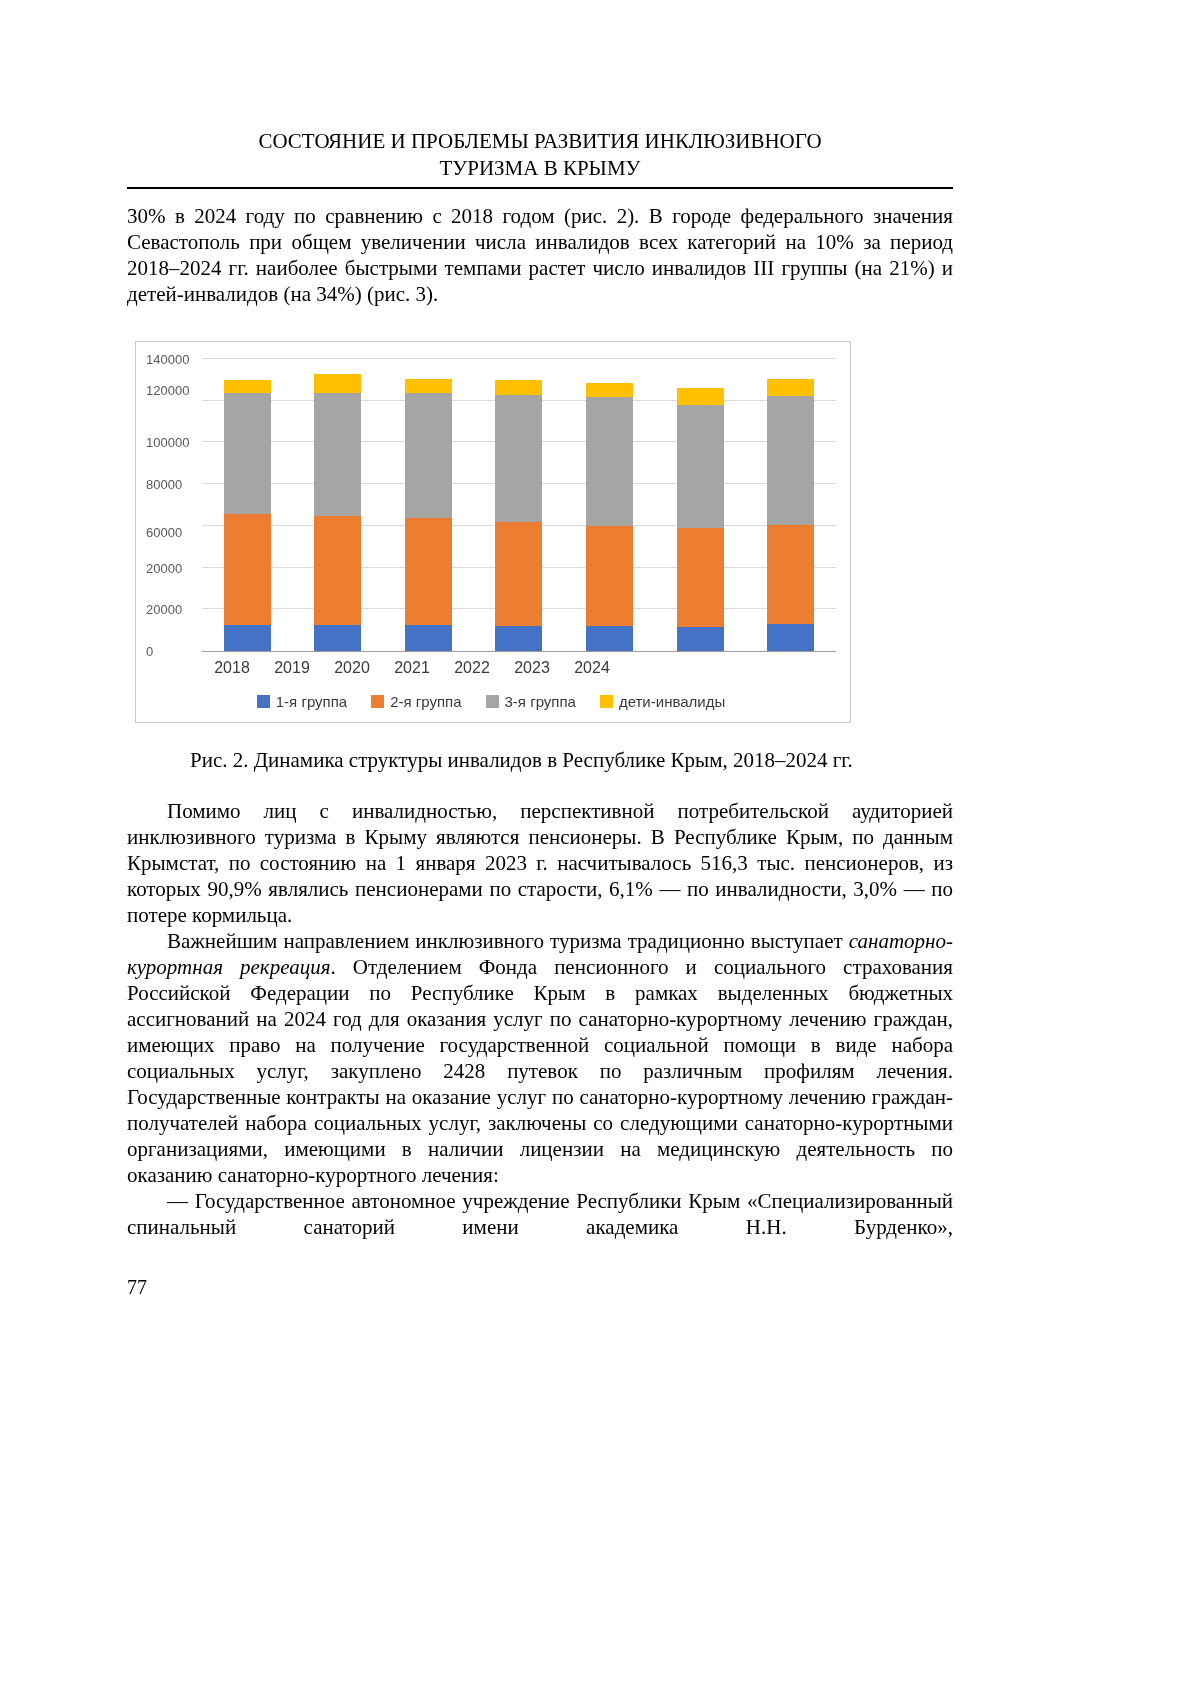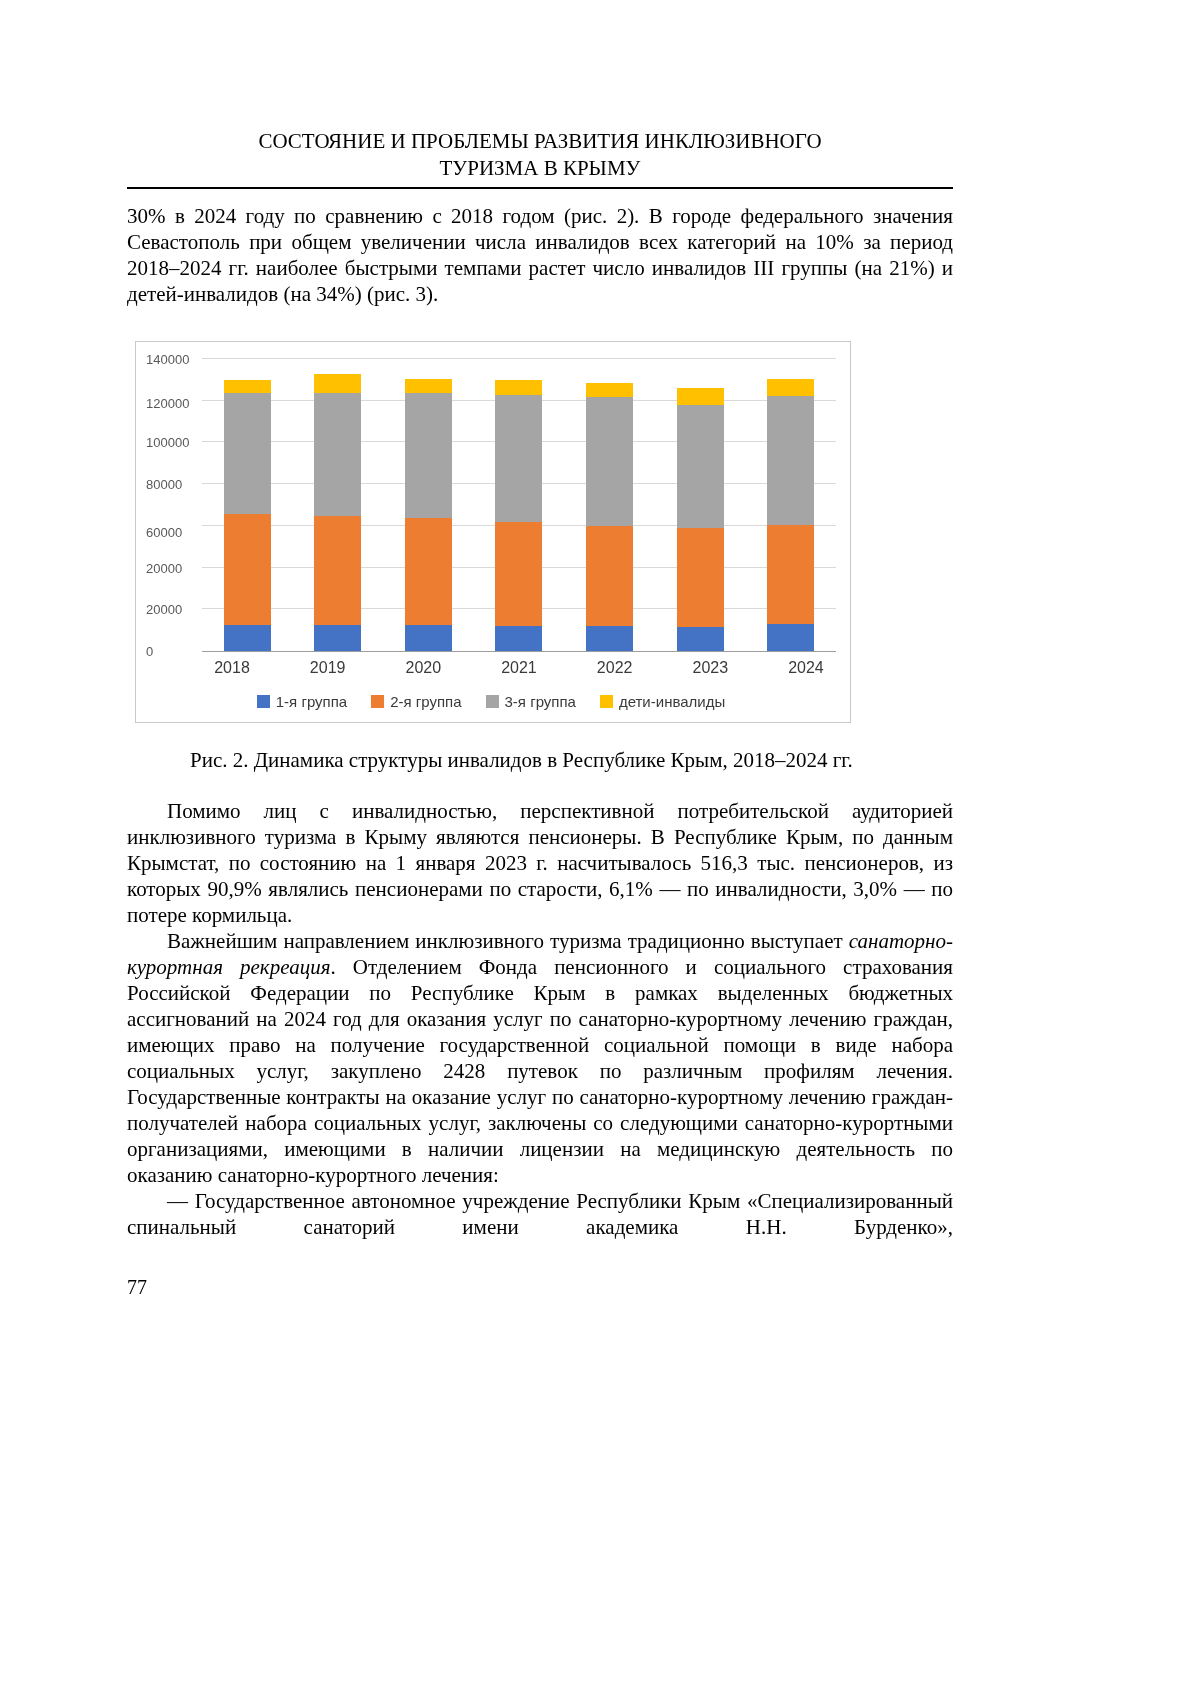--- a/index.html
+++ b/index.html
@@ -131,7 +131,7 @@
             <div class="ytick" style="bottom: 112px;">60000</div>
             <div class="ytick" style="bottom: 159.857px;">80000</div>
             <div class="ytick" style="bottom: 201.571px;">100000</div>
-            <div class="ytick" style="bottom: 241px;">120000</div>
+            <div class="ytick" style="bottom: 254px;">120000</div>
             <div class="ytick" style="bottom: 285px;">140000</div>
           </div>
         <div class="plot">

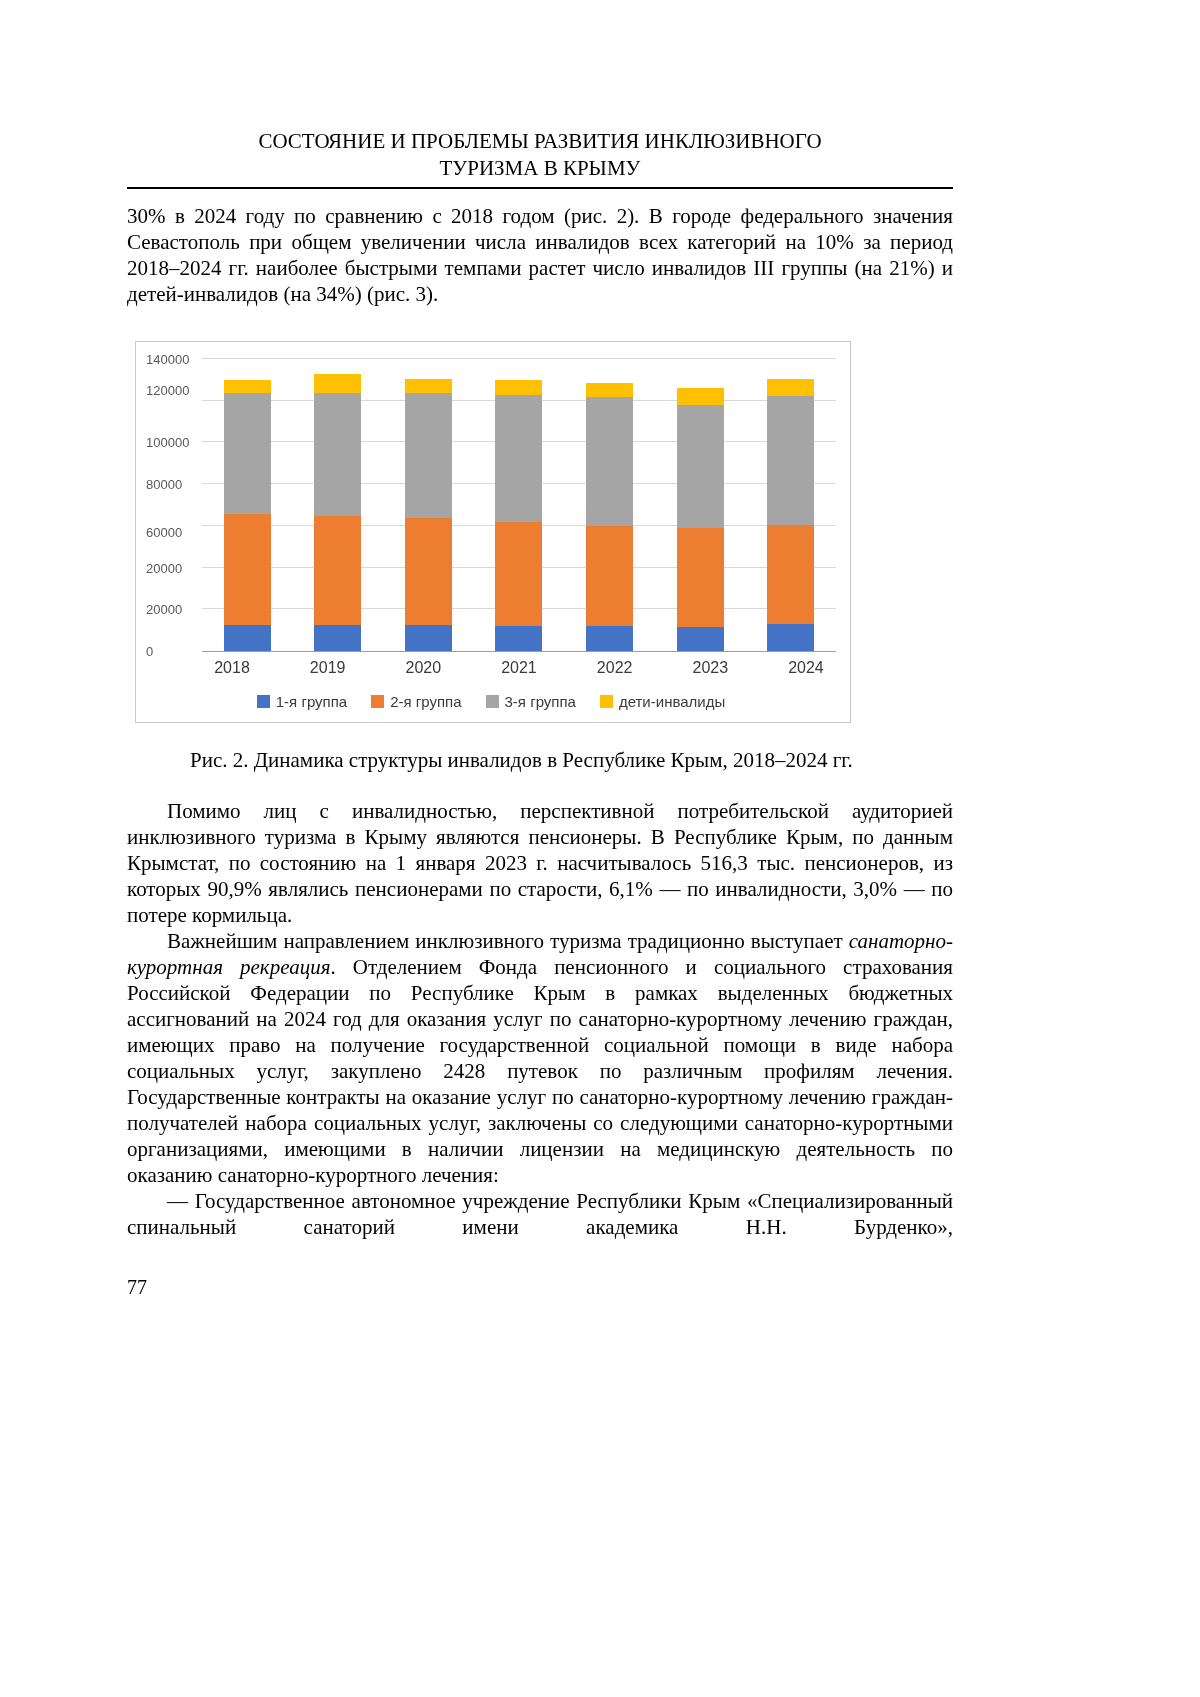--- a/index.html
+++ b/index.html
@@ -78,7 +78,7 @@
   .x-row { display: flex; margin-top: 7px; }
   .x-spacer { width: 56px; flex: none; }
   .x-labels {
-    flex: 1; display: flex; justify-content: space-between;
+    flex: 1; display: flex; justify-content: flex-start;
     font-family: "Liberation Sans", sans-serif;
     font-size: 16px; color: #3a3a3a;
   }

